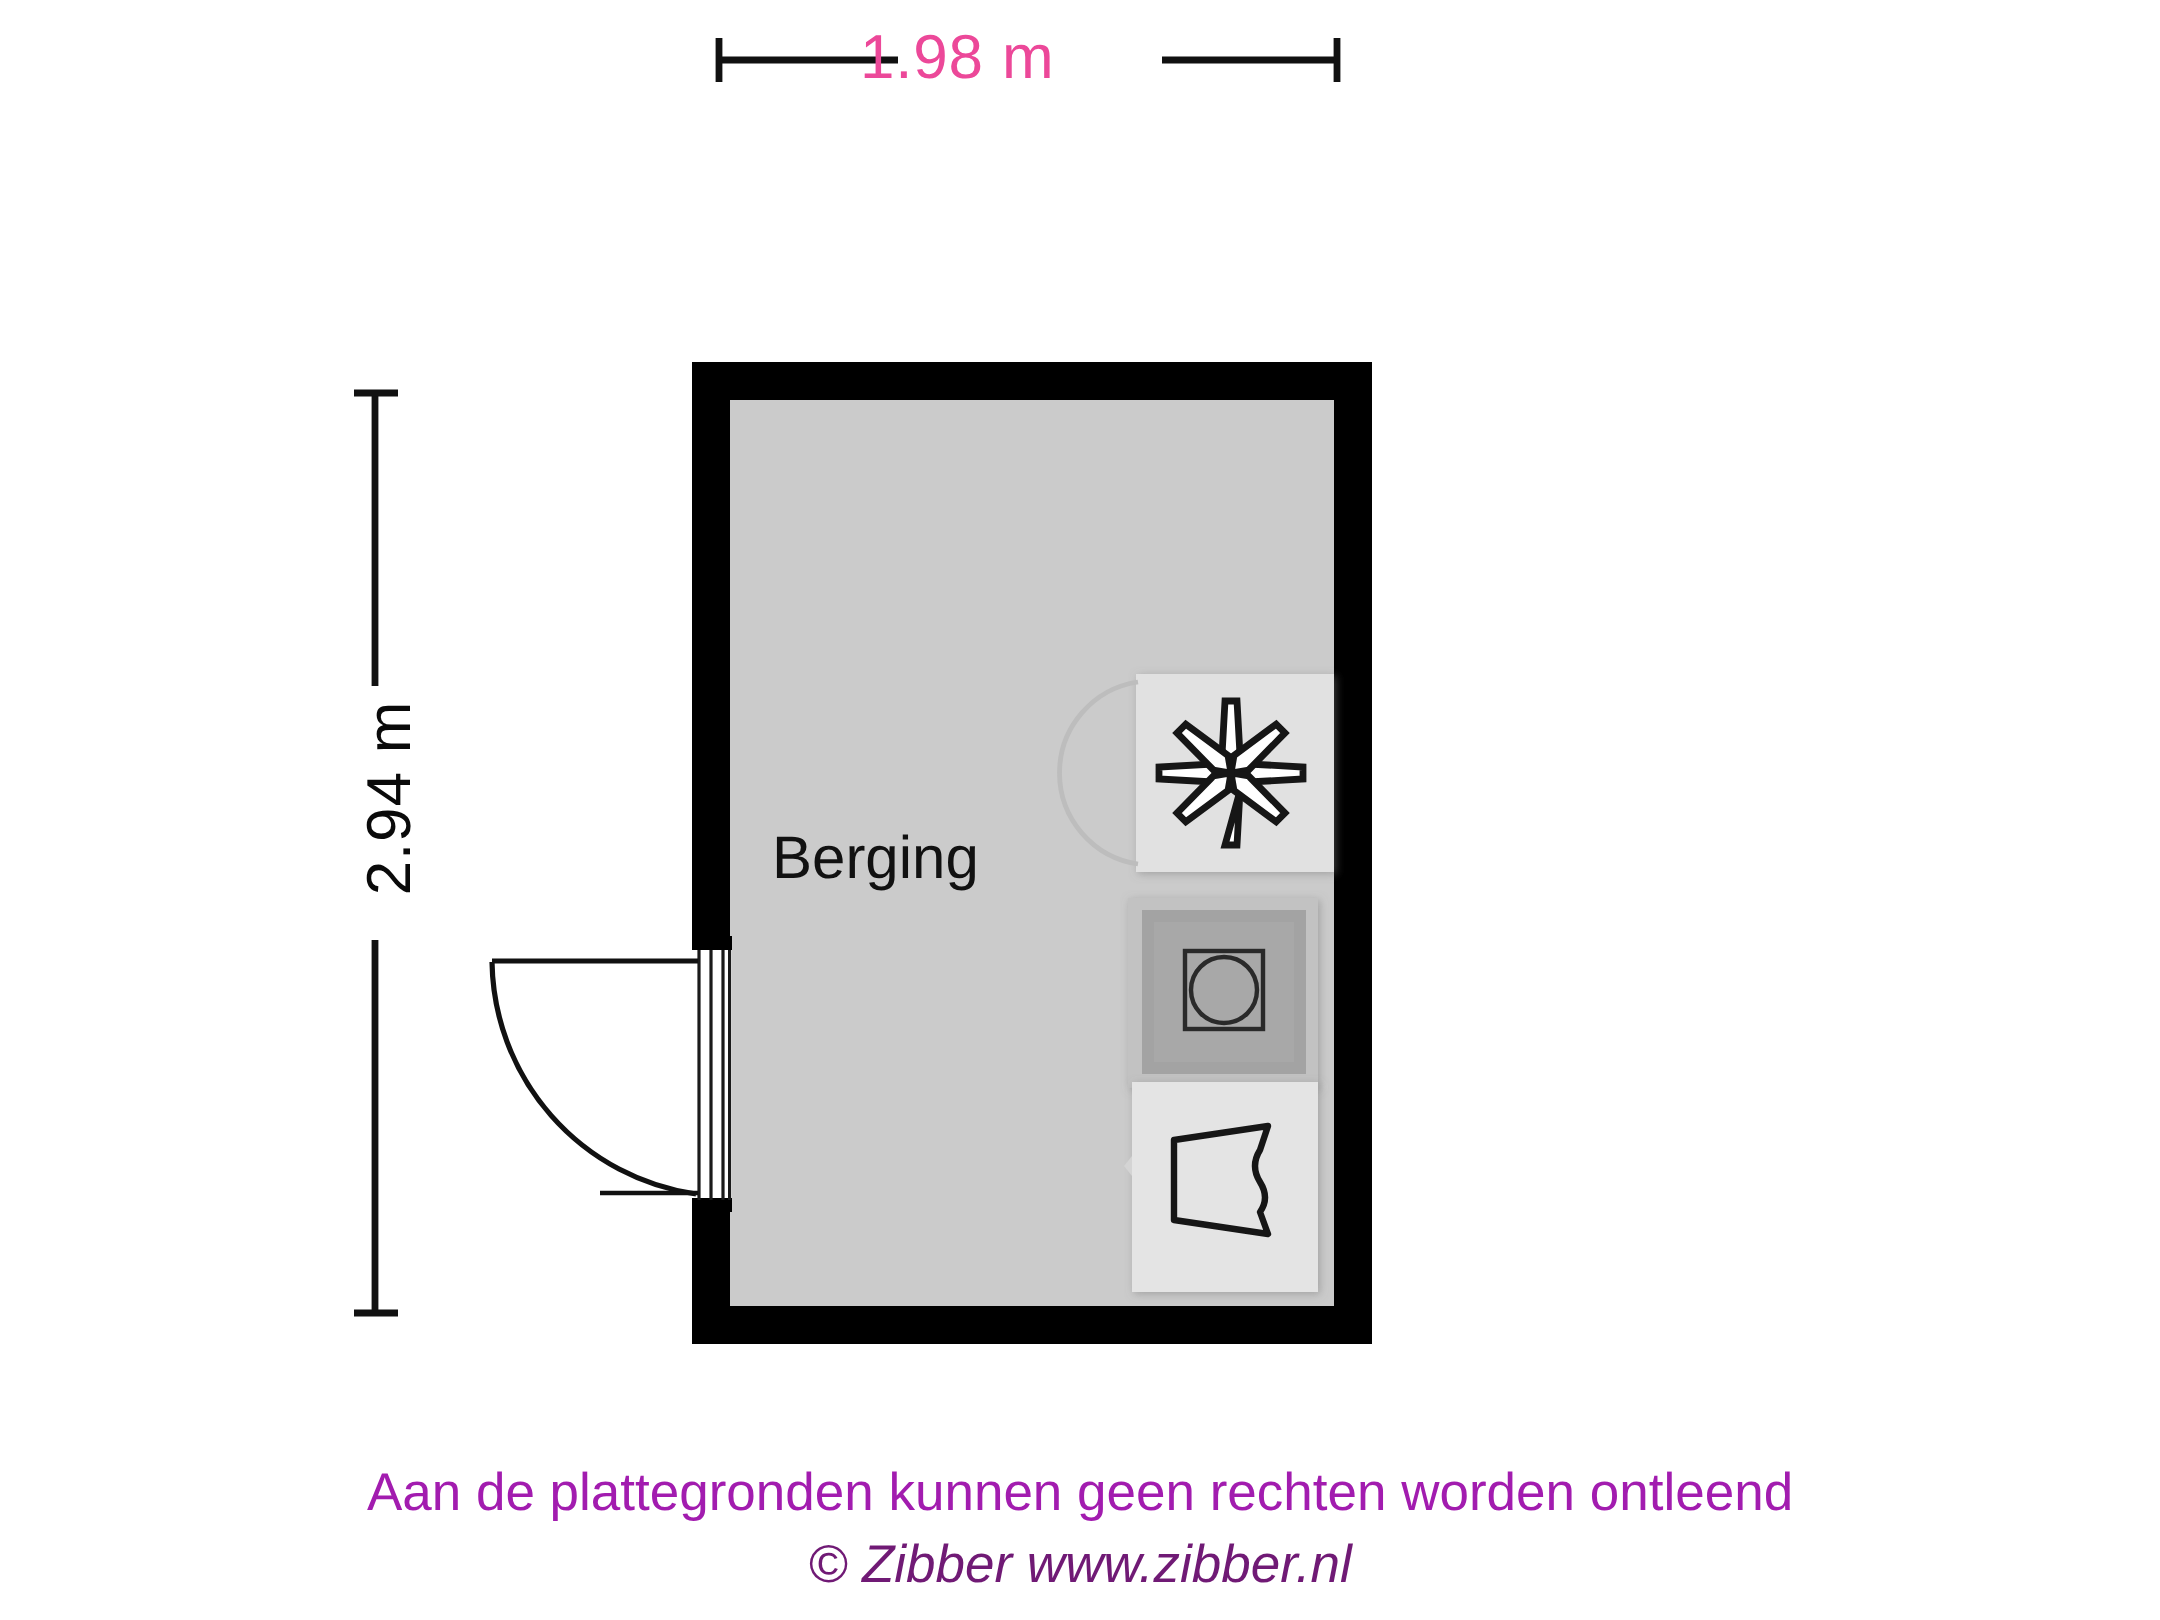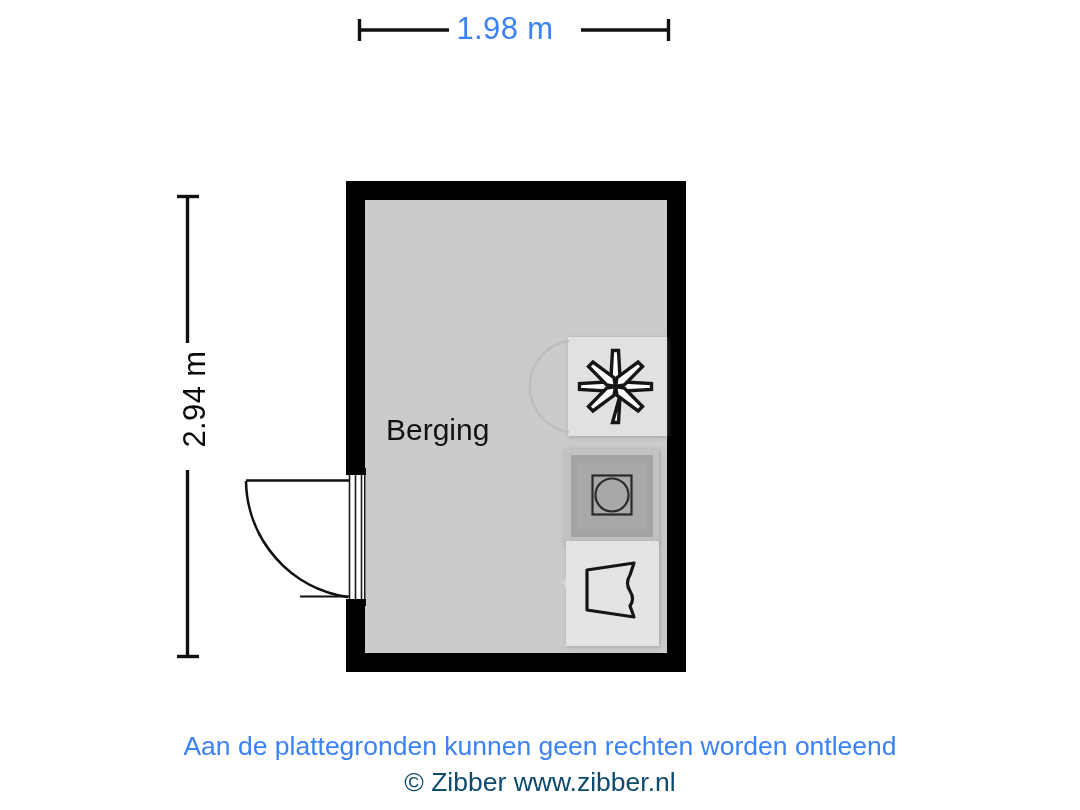--- a/index.html
+++ b/index.html
@@ -35,11 +35,10 @@
     left: 430px;
     top: 10px;
     width: 150px;
-    text-align: center;
     font-size: 31px;
     line-height: 38px;
     letter-spacing: 0.4px;
-    color: #3b82f6;
+    color: #ec4899;
     white-space: nowrap;
   }
   .dim-left-label {

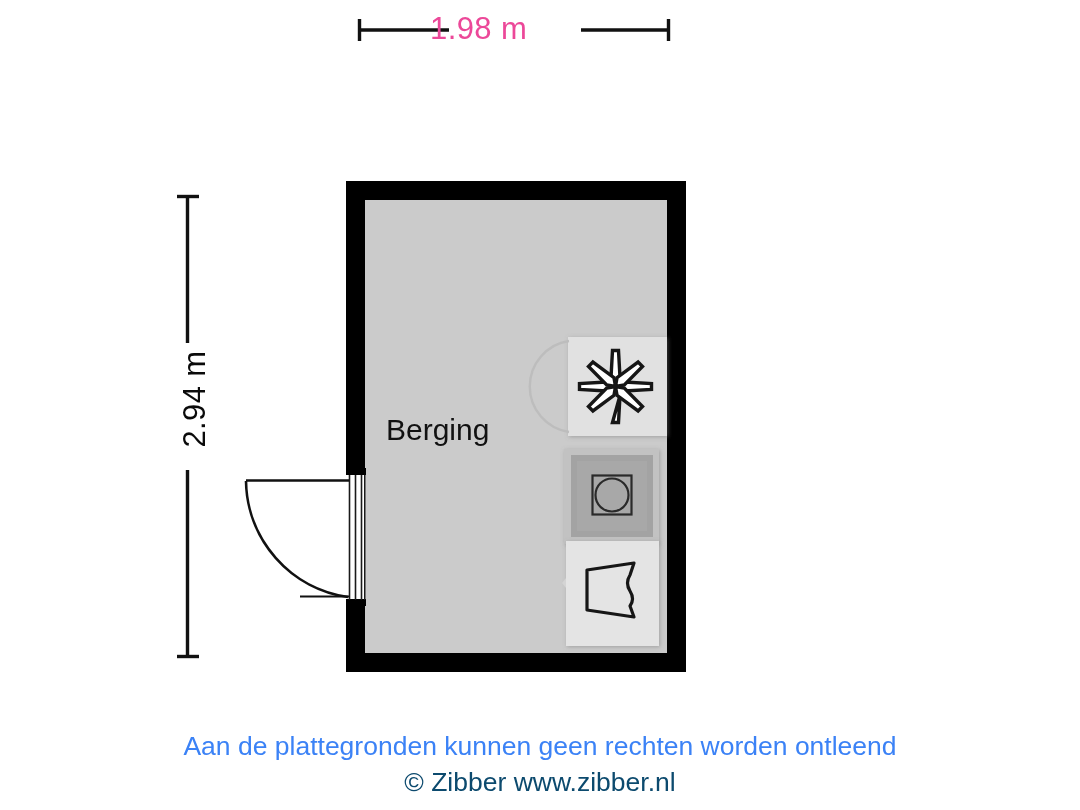--- a/index.html
+++ b/index.html
@@ -79,7 +79,7 @@
   .footer-line1 {
     font-size: 26.5px;
     line-height: 36px;
-    color: #3b82f6;
+    color: #a21caf;
     white-space: nowrap;
   }
   .footer-line2 {

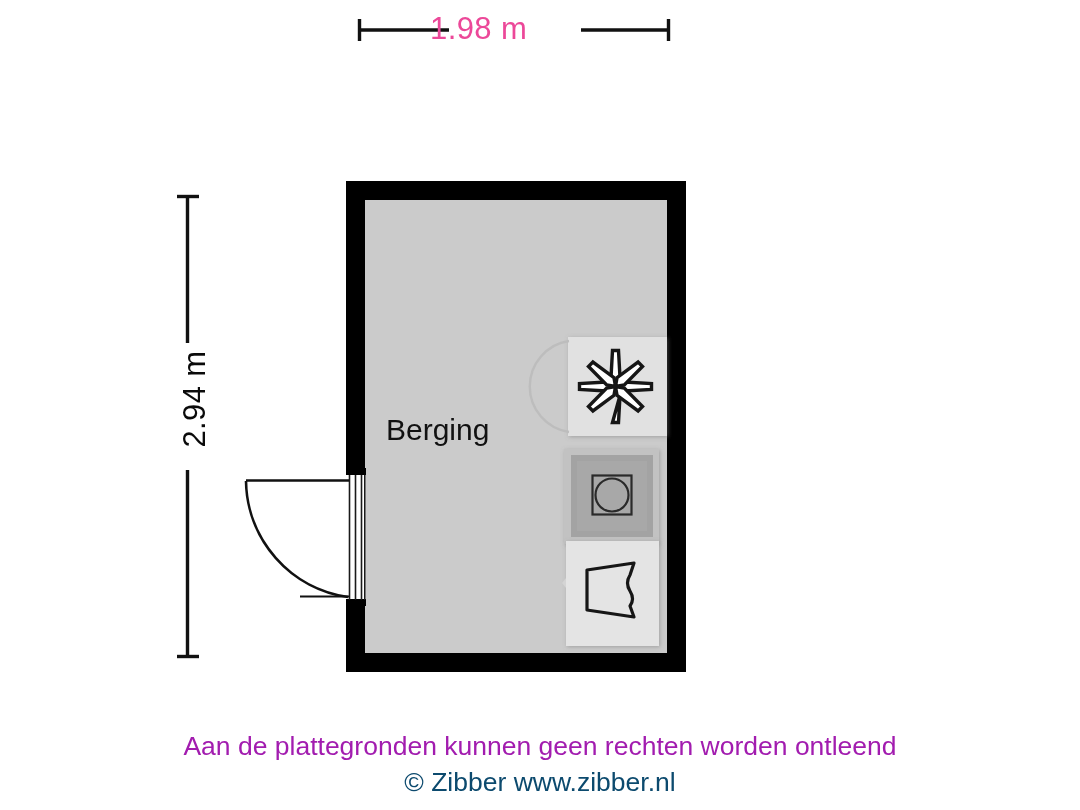--- a/index.html
+++ b/index.html
@@ -85,8 +85,9 @@
   .footer-line2 {
     font-size: 26.5px;
     line-height: 36px;
-    color: #0c4a6e;
-    white-space: nowrap;
+    color: #701a75;
+    white-space: nowrap;
+    font-style: italic;
   }
 </style>
 </head>

